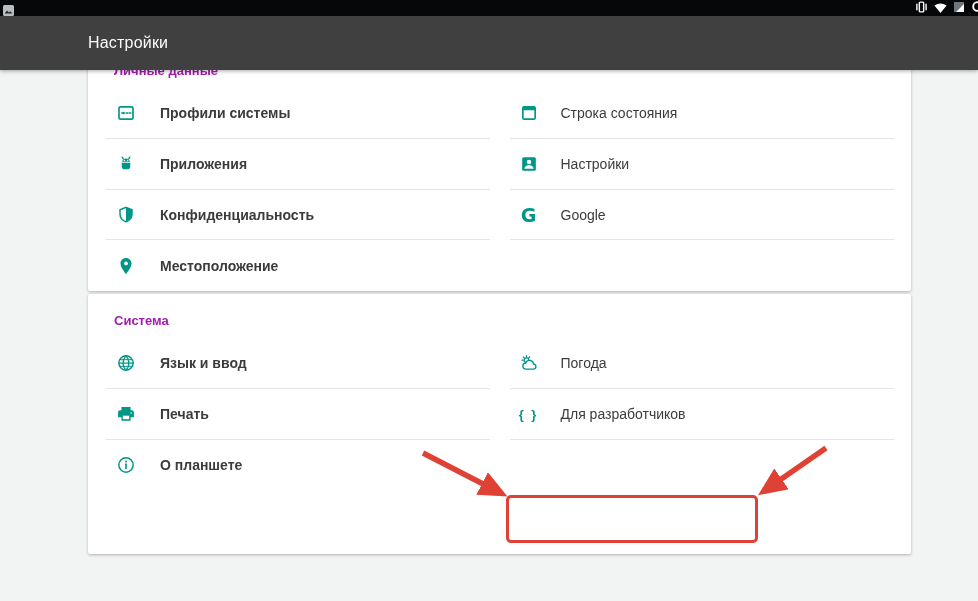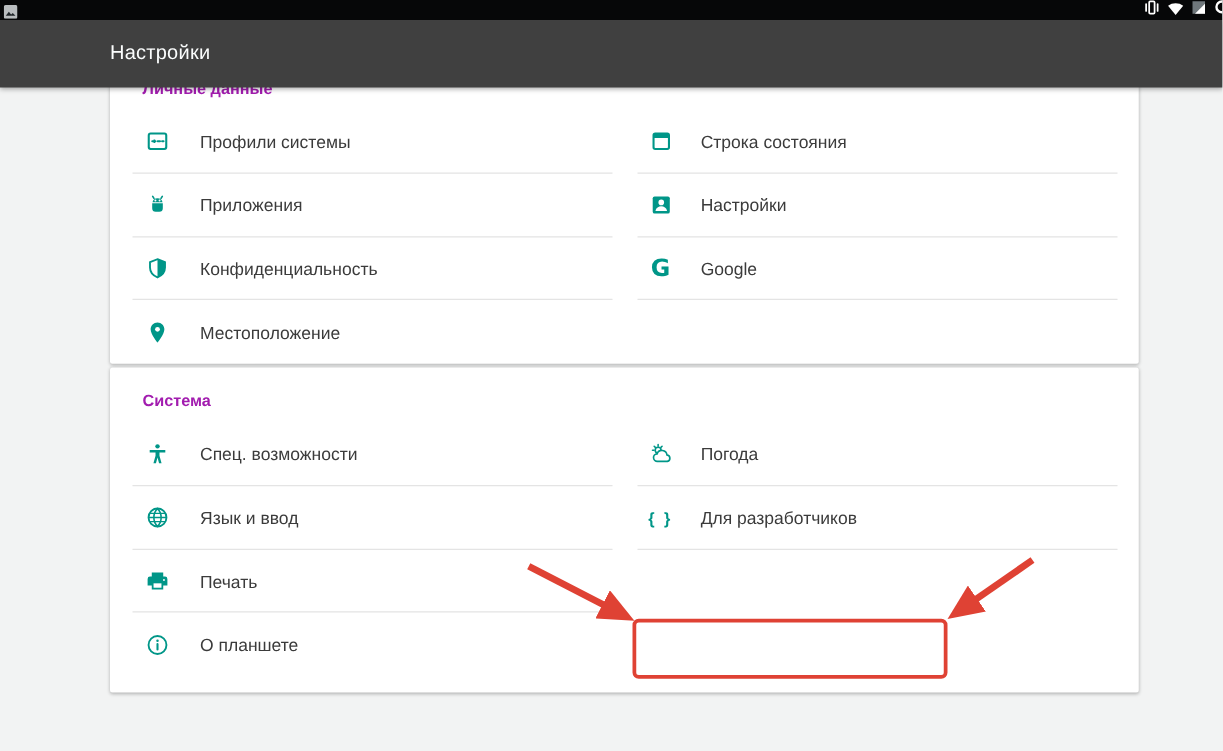--- a/index.html
+++ b/index.html
@@ -33,7 +33,7 @@
   .cols{display:flex;}
   .col{width:411.5px;flex:0 0 411.5px;}
   .row{height:50.8px;display:flex;align-items:center;position:relative;cursor:pointer;box-sizing:border-box;}
-  .col-left .row{padding-left:28px;}
+  .col-left .row{padding-left:28px;font-weight:bold;}
   .col-right .row{padding-left:19px;}
   .row .icn{width:20px;height:20px;display:flex;align-items:center;justify-content:center;flex:0 0 20px;}
   .row .lbl{font-size:14px;color:#3b3b3b;white-space:nowrap;}

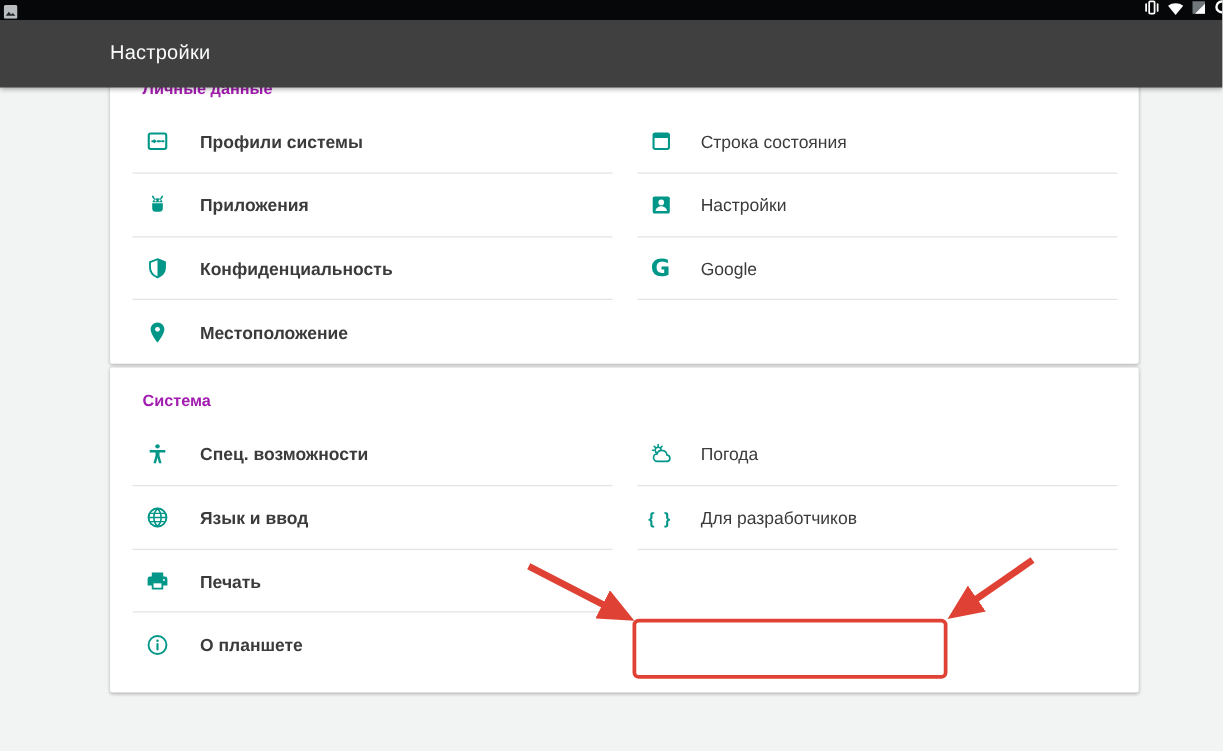--- a/index.html
+++ b/index.html
@@ -183,15 +183,6 @@
     <div class="col col-left">
 
 
-      <div class="row">
-        <span class="icn">
-          <svg width="20" height="20" viewBox="0 0 24 24">
-              <circle cx="12" cy="4.9" r="2.1" fill="#009688"></circle>
-              <path d="M4.5 8.5h15v2.3h-5.6v3.1l2 7.3h-2.4L12 15.6l-1.5 5.6H8.1l2-7.3v-3.1H4.5z" fill="#009688"></path>
-            </svg>
-        </span>
-        <span class="lbl">Спец. возможности</span>
-      </div>
 
       <div class="row">
         <span class="icn">

